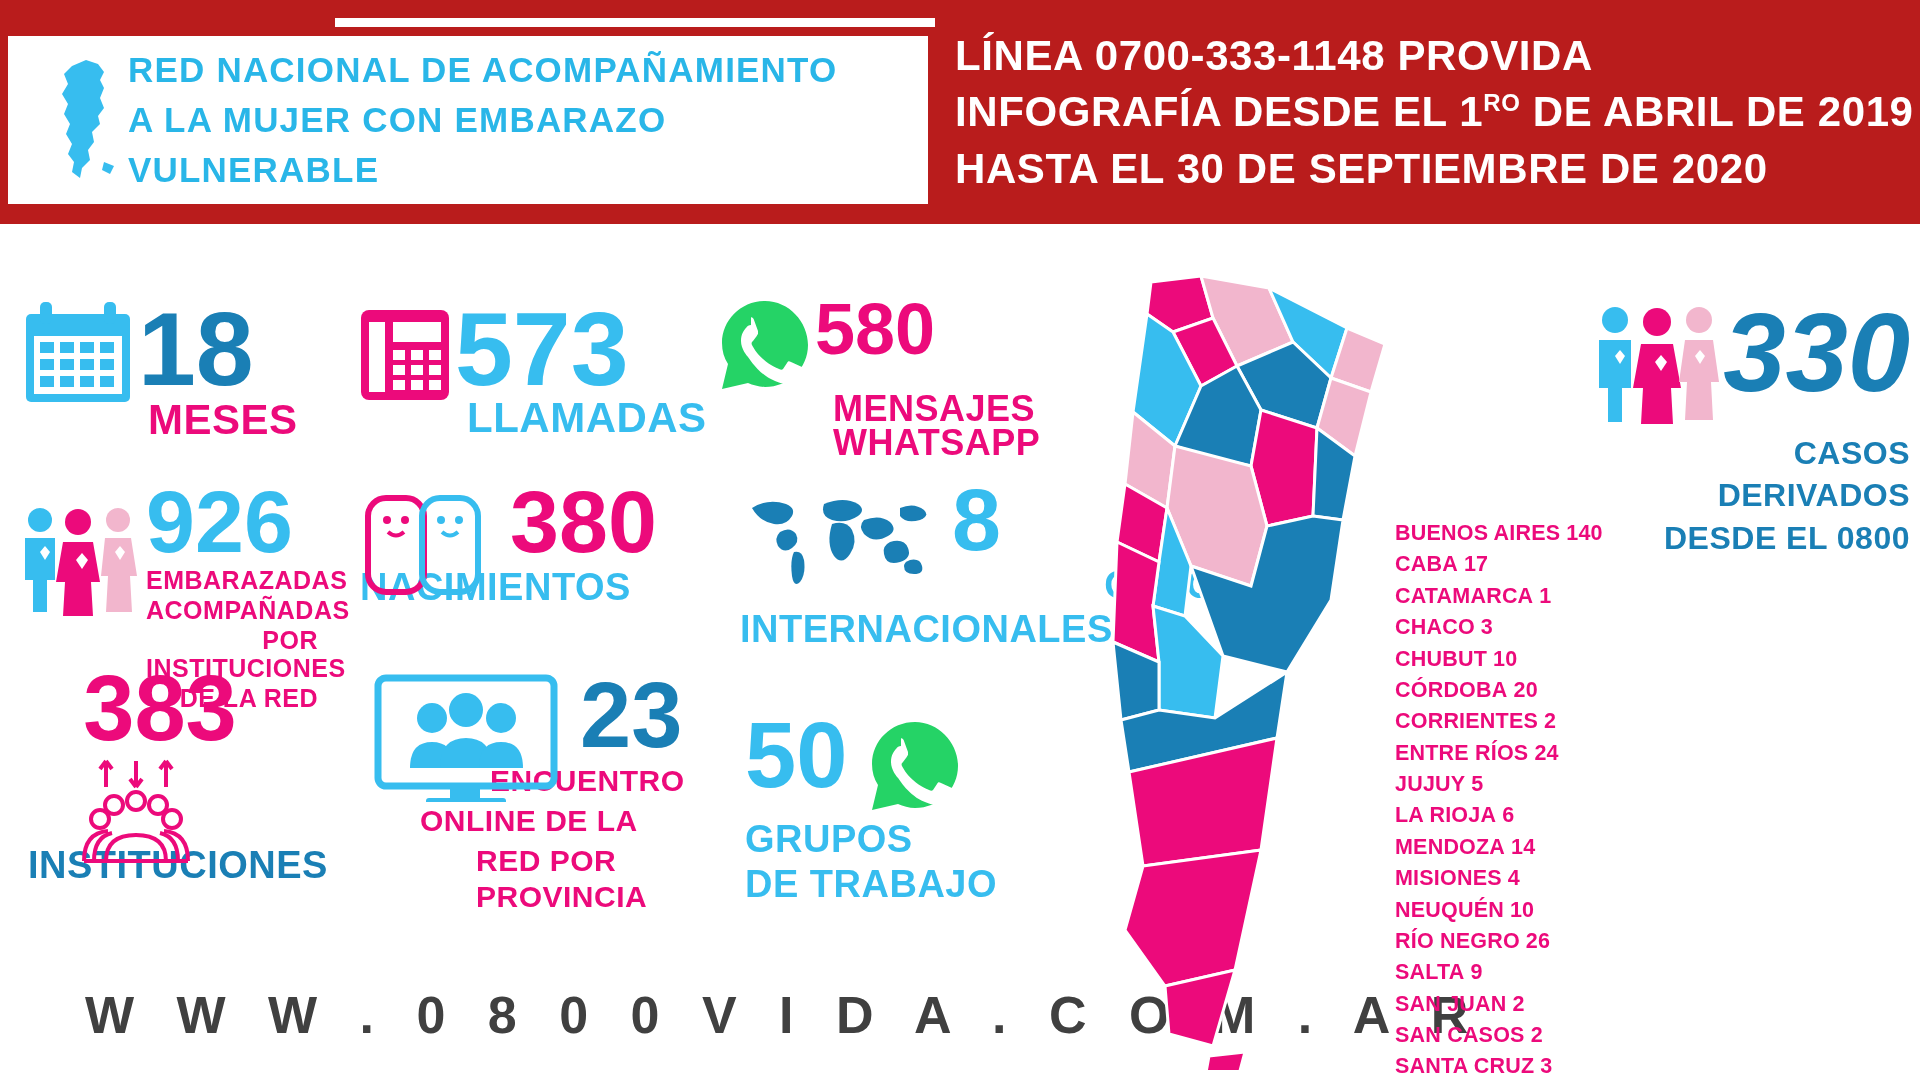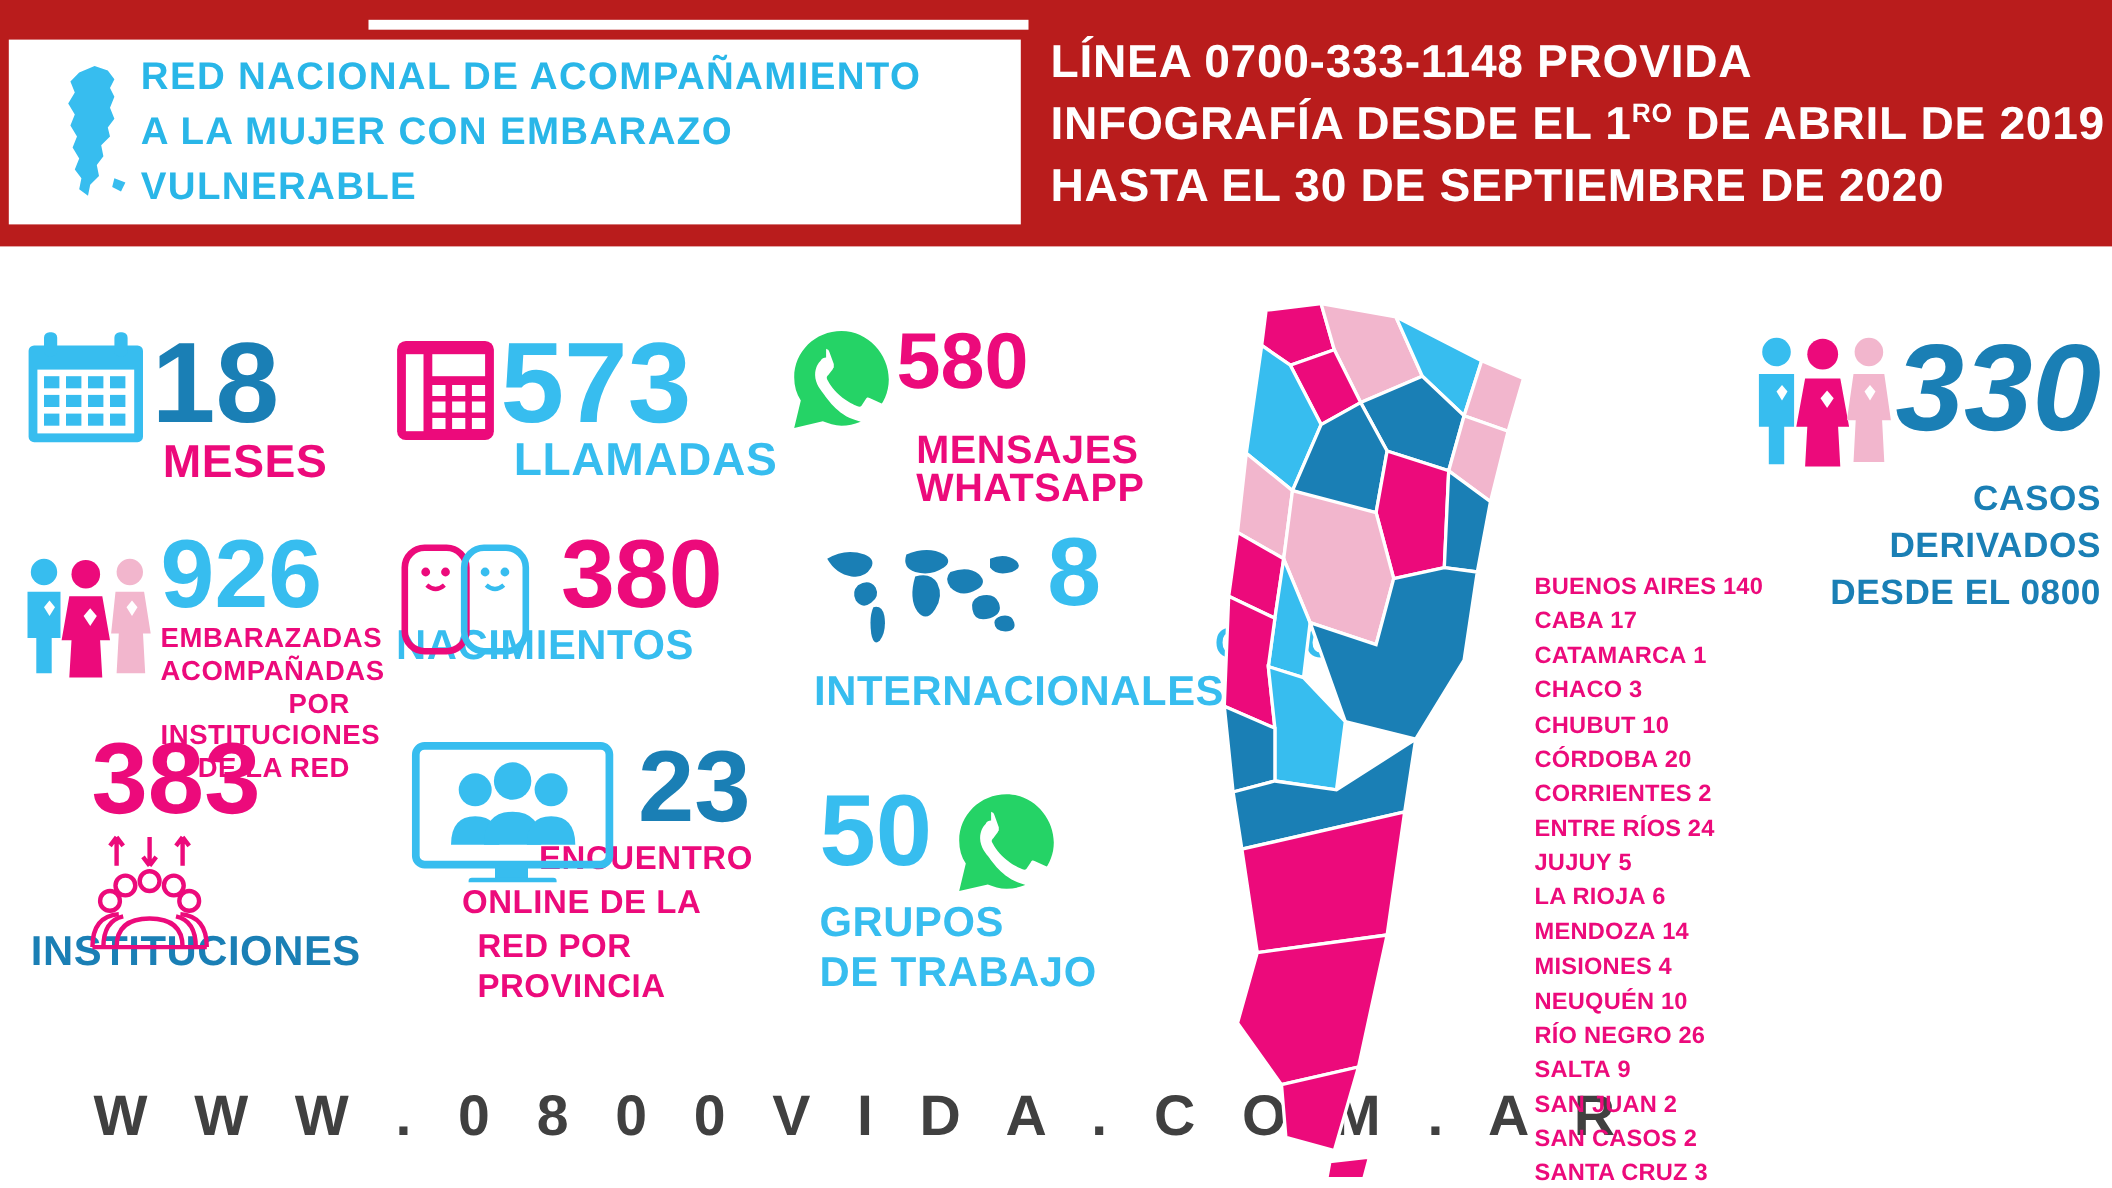--- a/index.html
+++ b/index.html
@@ -309,7 +309,7 @@
   <div class="big-num blue">23</div>
   <div class="lbl pink">ENCUENTRO</div>
   <div class="lbl pink" style="margin-left:50px;width:240px;">ONLINE DE LA</div>
-  <div class="lbl pink" style="margin-left:64px;width:260px;">RED POR PROVINCIA</div>
+  <div class="lbl pink" style="margin-left:106px;width:260px;">RED POR PROVINCIA</div>
 </div>
 
 <div class="stat" id="s-grupos">

